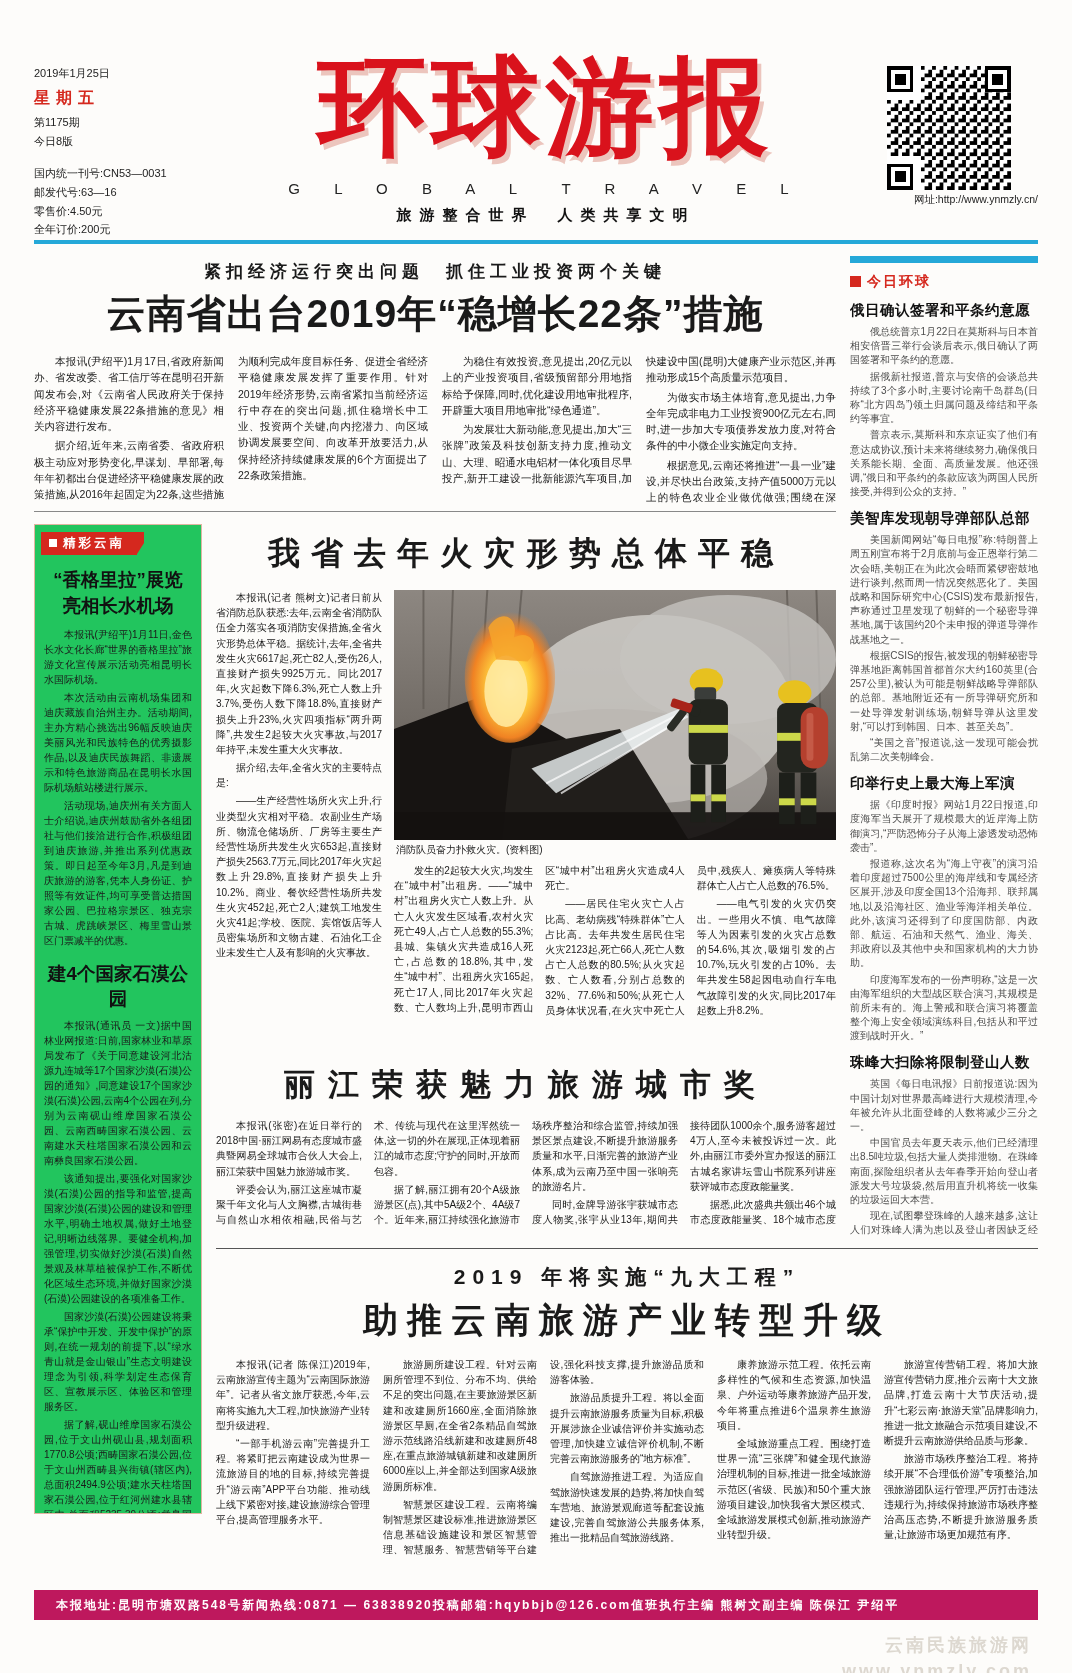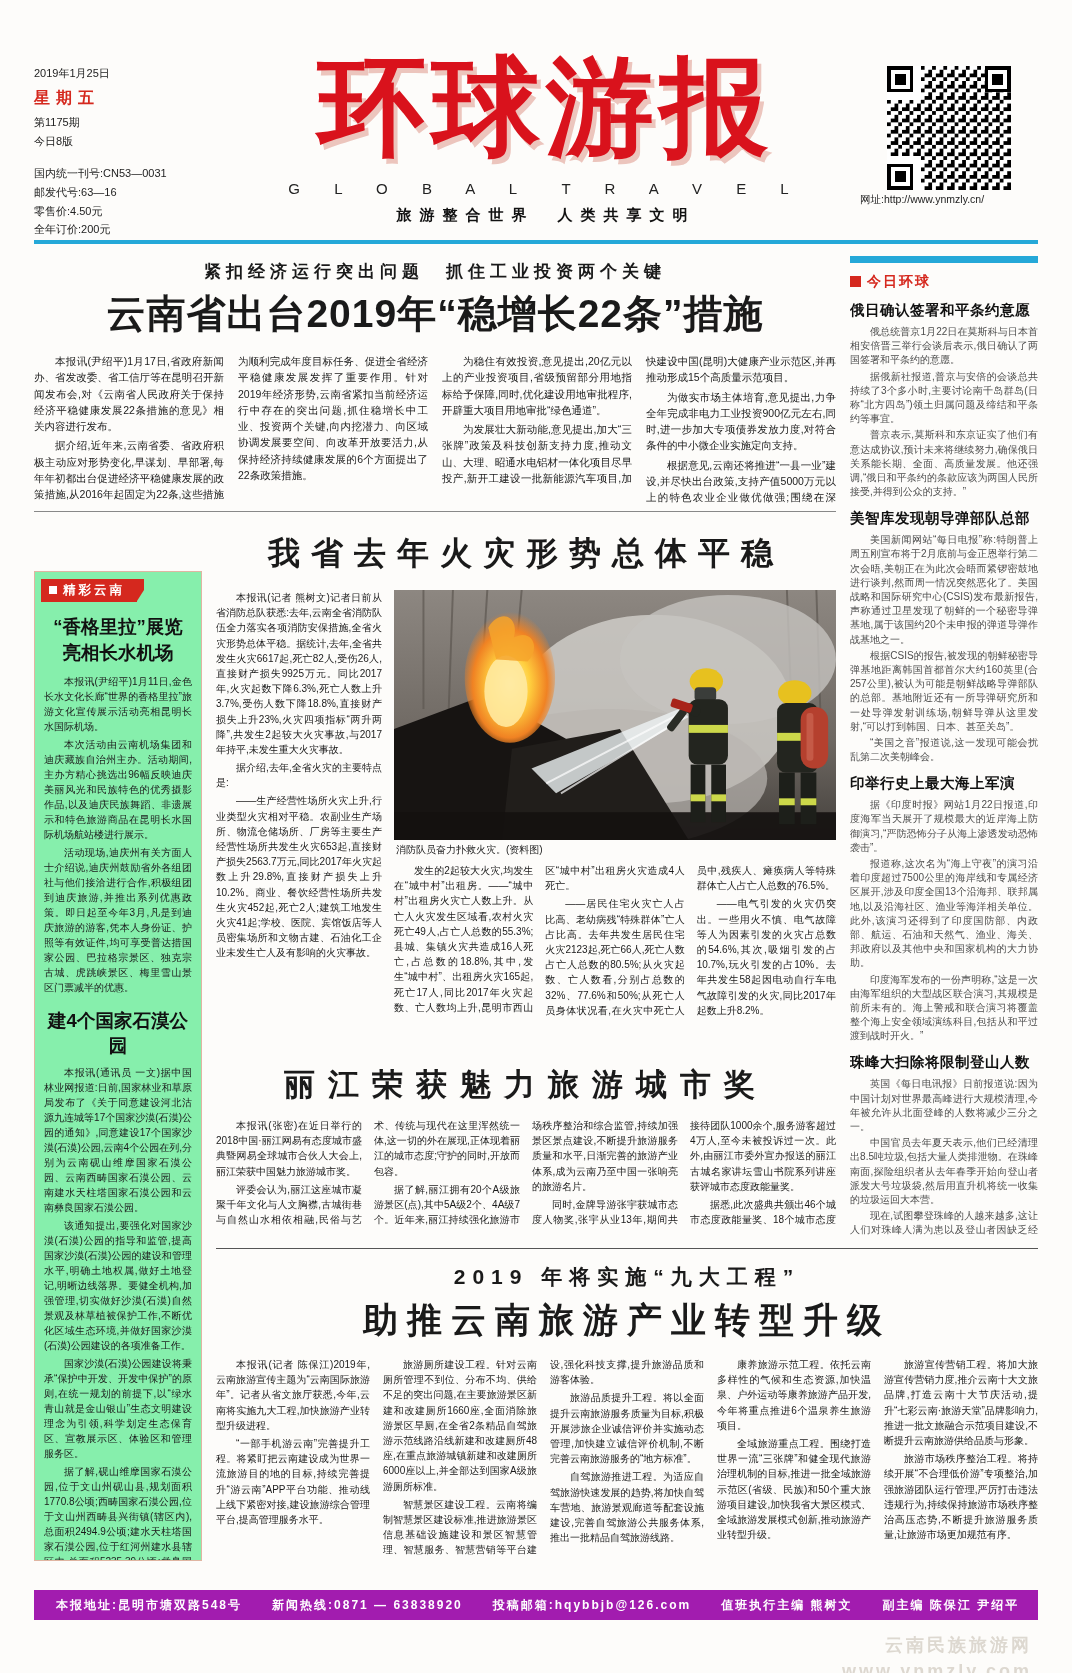--- a/index.html
+++ b/index.html
@@ -15,7 +15,7 @@
         text-shadow:4px 5px 0 #ecc5bd;white-space:nowrap;}
   .masthead-en{font-size:15px;letter-spacing:15px;color:#222;margin-top:18px;}
   .masthead-slogan{font-size:15px;letter-spacing:8px;margin-top:7px;font-weight:600;color:#111;}
-  .header-right{width:178px;text-align:left;padding-top:14px;}
+  .header-right{width:178px;text-align:right;padding-top:14px;}
   .qr{width:124px;height:124px;margin:0 auto;}
   .qr svg{width:100%;height:100%;display:block;}
   .website{font-size:10.5px;margin-top:3px;color:#222;}

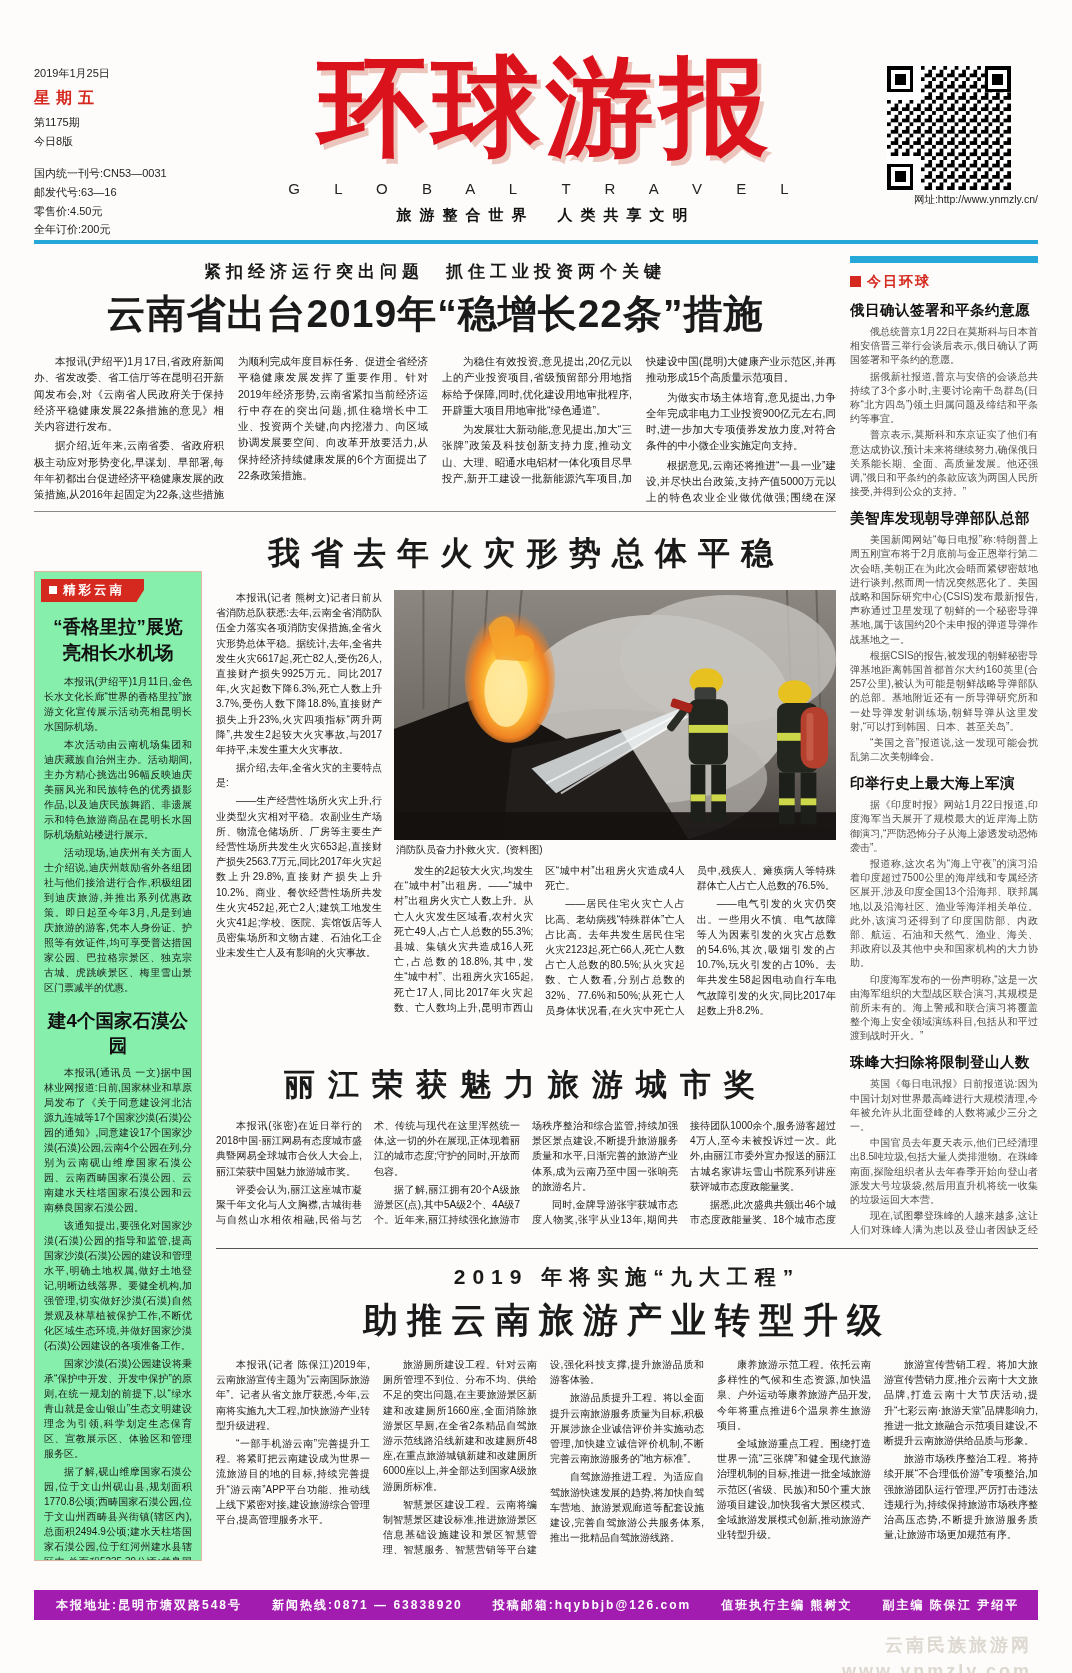--- a/index.html
+++ b/index.html
@@ -37,8 +37,8 @@
   .global .para{font-size:10px;line-height:1.42;color:#4c4c4c;margin-bottom:2px;}
   
   .sidebar{grid-area:2/1/5/2;}
-  .sidebar-box{border:1px solid #e0b5a2;background:#86efac;height:calc(100% - 64px);box-sizing:border-box;
-               padding:8px 9px;overflow:hidden;margin-top:47px;}
+  .sidebar-box{border:1px solid #e0b5a2;background:#22c55e;height:calc(100% - 64px);box-sizing:border-box;
+               padding:8px 9px;overflow:hidden;}
   .ribbon{display:inline-block;background:#d5281e;color:#fff;font-size:12.5px;font-weight:bold;
           padding:3px 12px 3px 8px;letter-spacing:3px;position:relative;margin:-2px 0 8px -3px;}
   .ribbon::after{content:"";position:absolute;right:-7px;top:0;border-left:7px solid #d5281e;

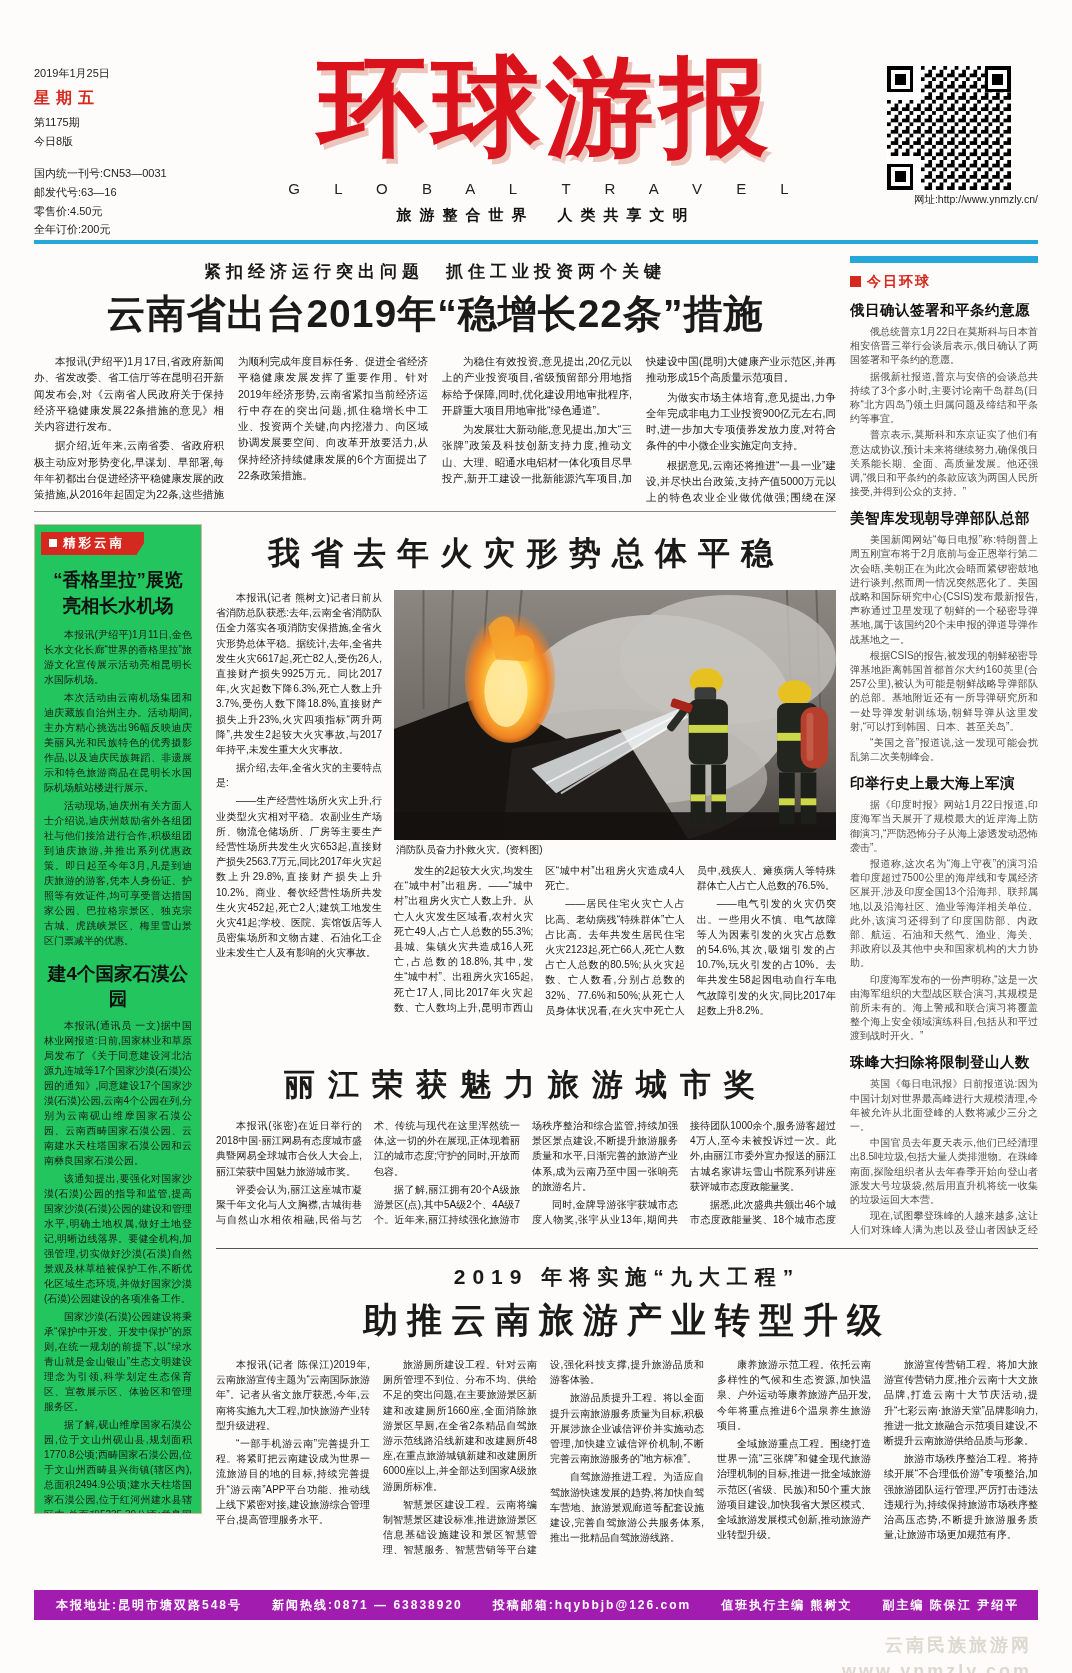--- a/index.html
+++ b/index.html
@@ -68,8 +68,8 @@
   .bt-headline{text-align:center;font-size:35px;font-weight:900;letter-spacing:9px;margin:0 0 13px;white-space:nowrap;}
   .bt-body{columns:5;column-gap:13px;height:208px;overflow:hidden;font-size:10px;line-height:1.52;}
   
-  .footer{margin-top:12px;background:#a21caf;color:#fff;font-weight:bold;font-size:12px;
-          display:flex;gap:30px;align-items:center;height:30px;padding:0 22px;letter-spacing:2px;white-space:nowrap;overflow:hidden;}
+  .footer{margin-top:12px;background:#be185d;color:#fff;font-weight:bold;font-size:12px;
+          display:flex;align-items:center;height:30px;padding:0 22px;letter-spacing:2px;white-space:nowrap;overflow:hidden;}
   .watermark{text-align:right;color:#ddd8d0;font-weight:bold;font-size:18px;letter-spacing:3px;
              line-height:1.45;margin:12px 6px 0;}
 </style>

